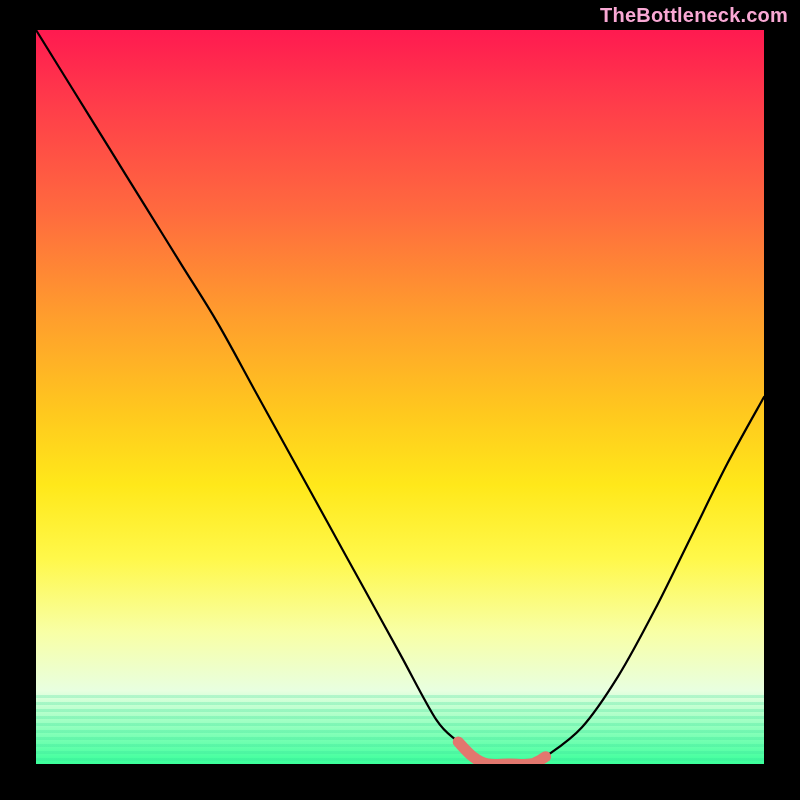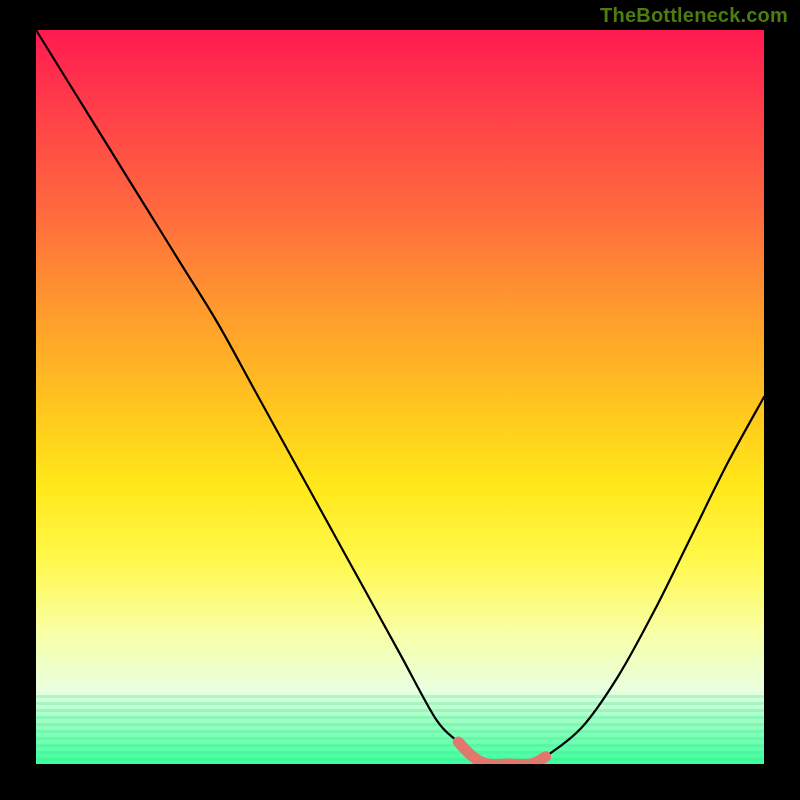--- a/index.html
+++ b/index.html
@@ -17,7 +17,7 @@
     font-family: Arial, Helvetica, sans-serif;
     font-size: 20px;
     font-weight: 600;
-    color: #4d7c0f;
+    color: #f9a8d4;
     letter-spacing: 0.2px;
   }
   .plot-area {

